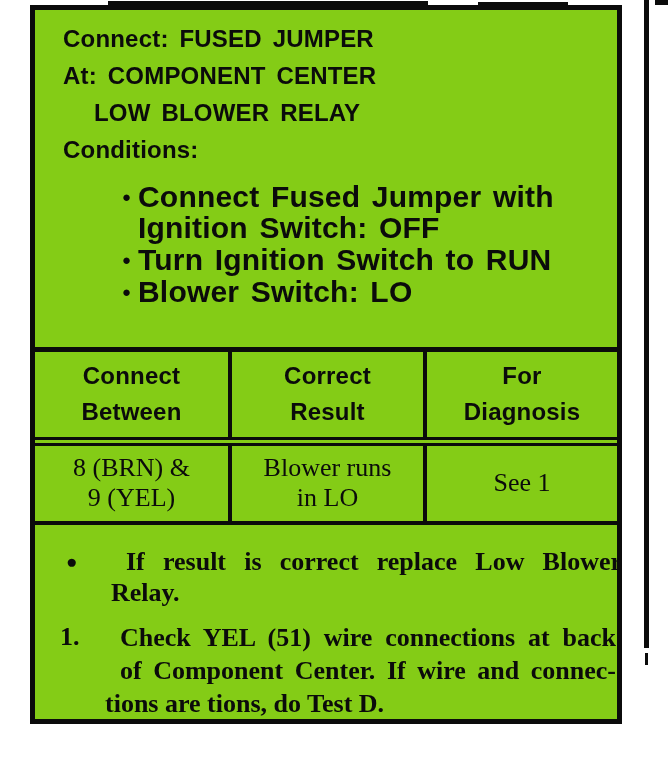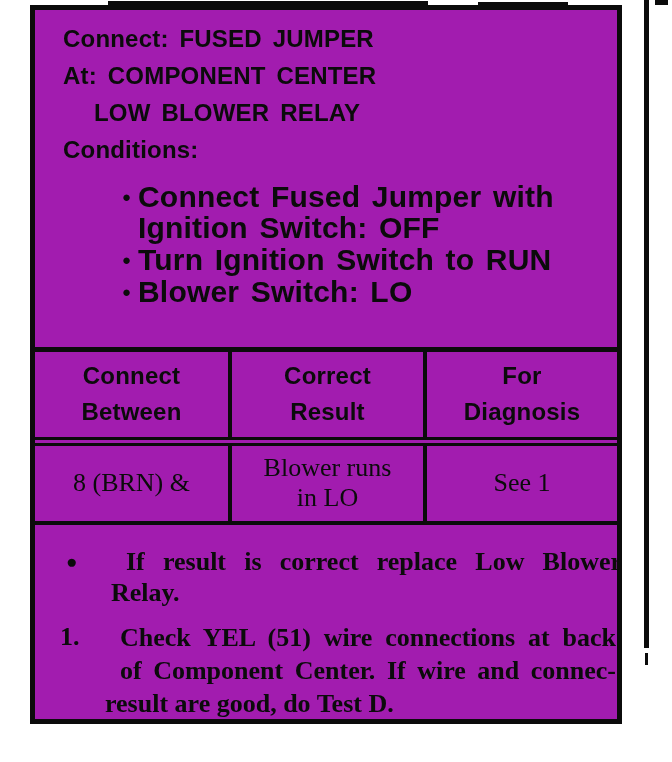--- a/index.html
+++ b/index.html
@@ -26,7 +26,7 @@
     height: 719px;
     border: 5px solid #0b0b0b;
     box-sizing: border-box;
-    background: #a21caf;
+    background: #84cc16;
     display: flex;
     flex-direction: column;
   }

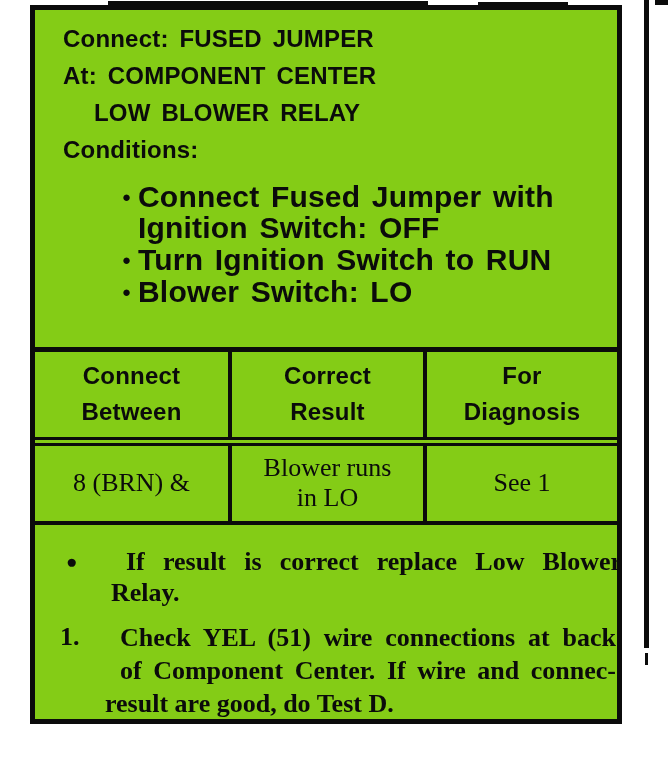--- a/index.html
+++ b/index.html
@@ -253,6 +253,7 @@
   <div class="tbl-data-row">
     <div class="tbl-cell tbl-col1">
       <div class="td-line">8 (BRN) &amp;</div>
+      <div class="td-line">9 (YEL)</div>
     </div>
     <div class="tbl-cell tbl-col2">
       <div class="td-line">Blower runs</div>

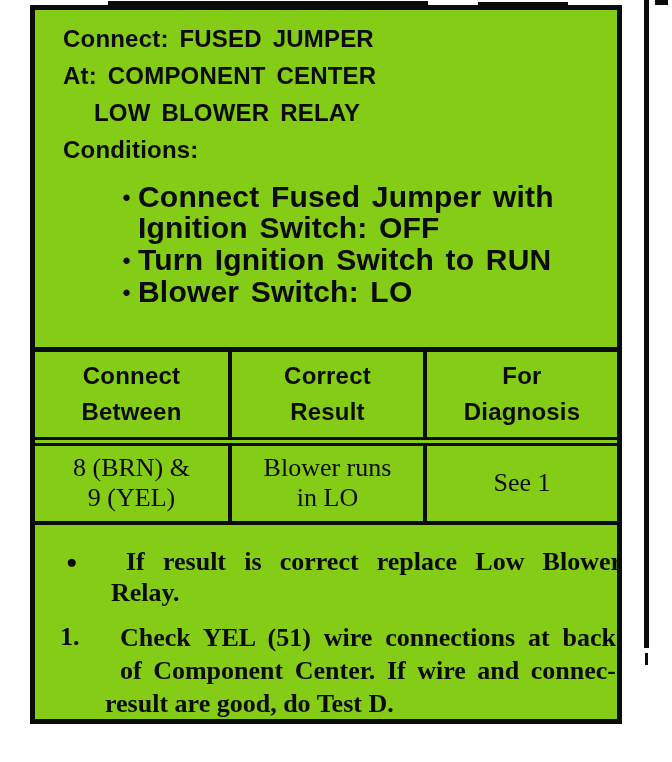--- a/index.html
+++ b/index.html
@@ -277,7 +277,7 @@
       <div class="note-body">
         <div class="note-line stretch">Check YEL (51) wire connections at back</div>
         <div class="note-line stretch">of Component Center. If wire and connec-</div>
-        <div class="note-line">result are good, do Test D.</div>
+        <div class="note-line">tions are tions, do Test D.</div>
       </div>
     </div>
   </div>

